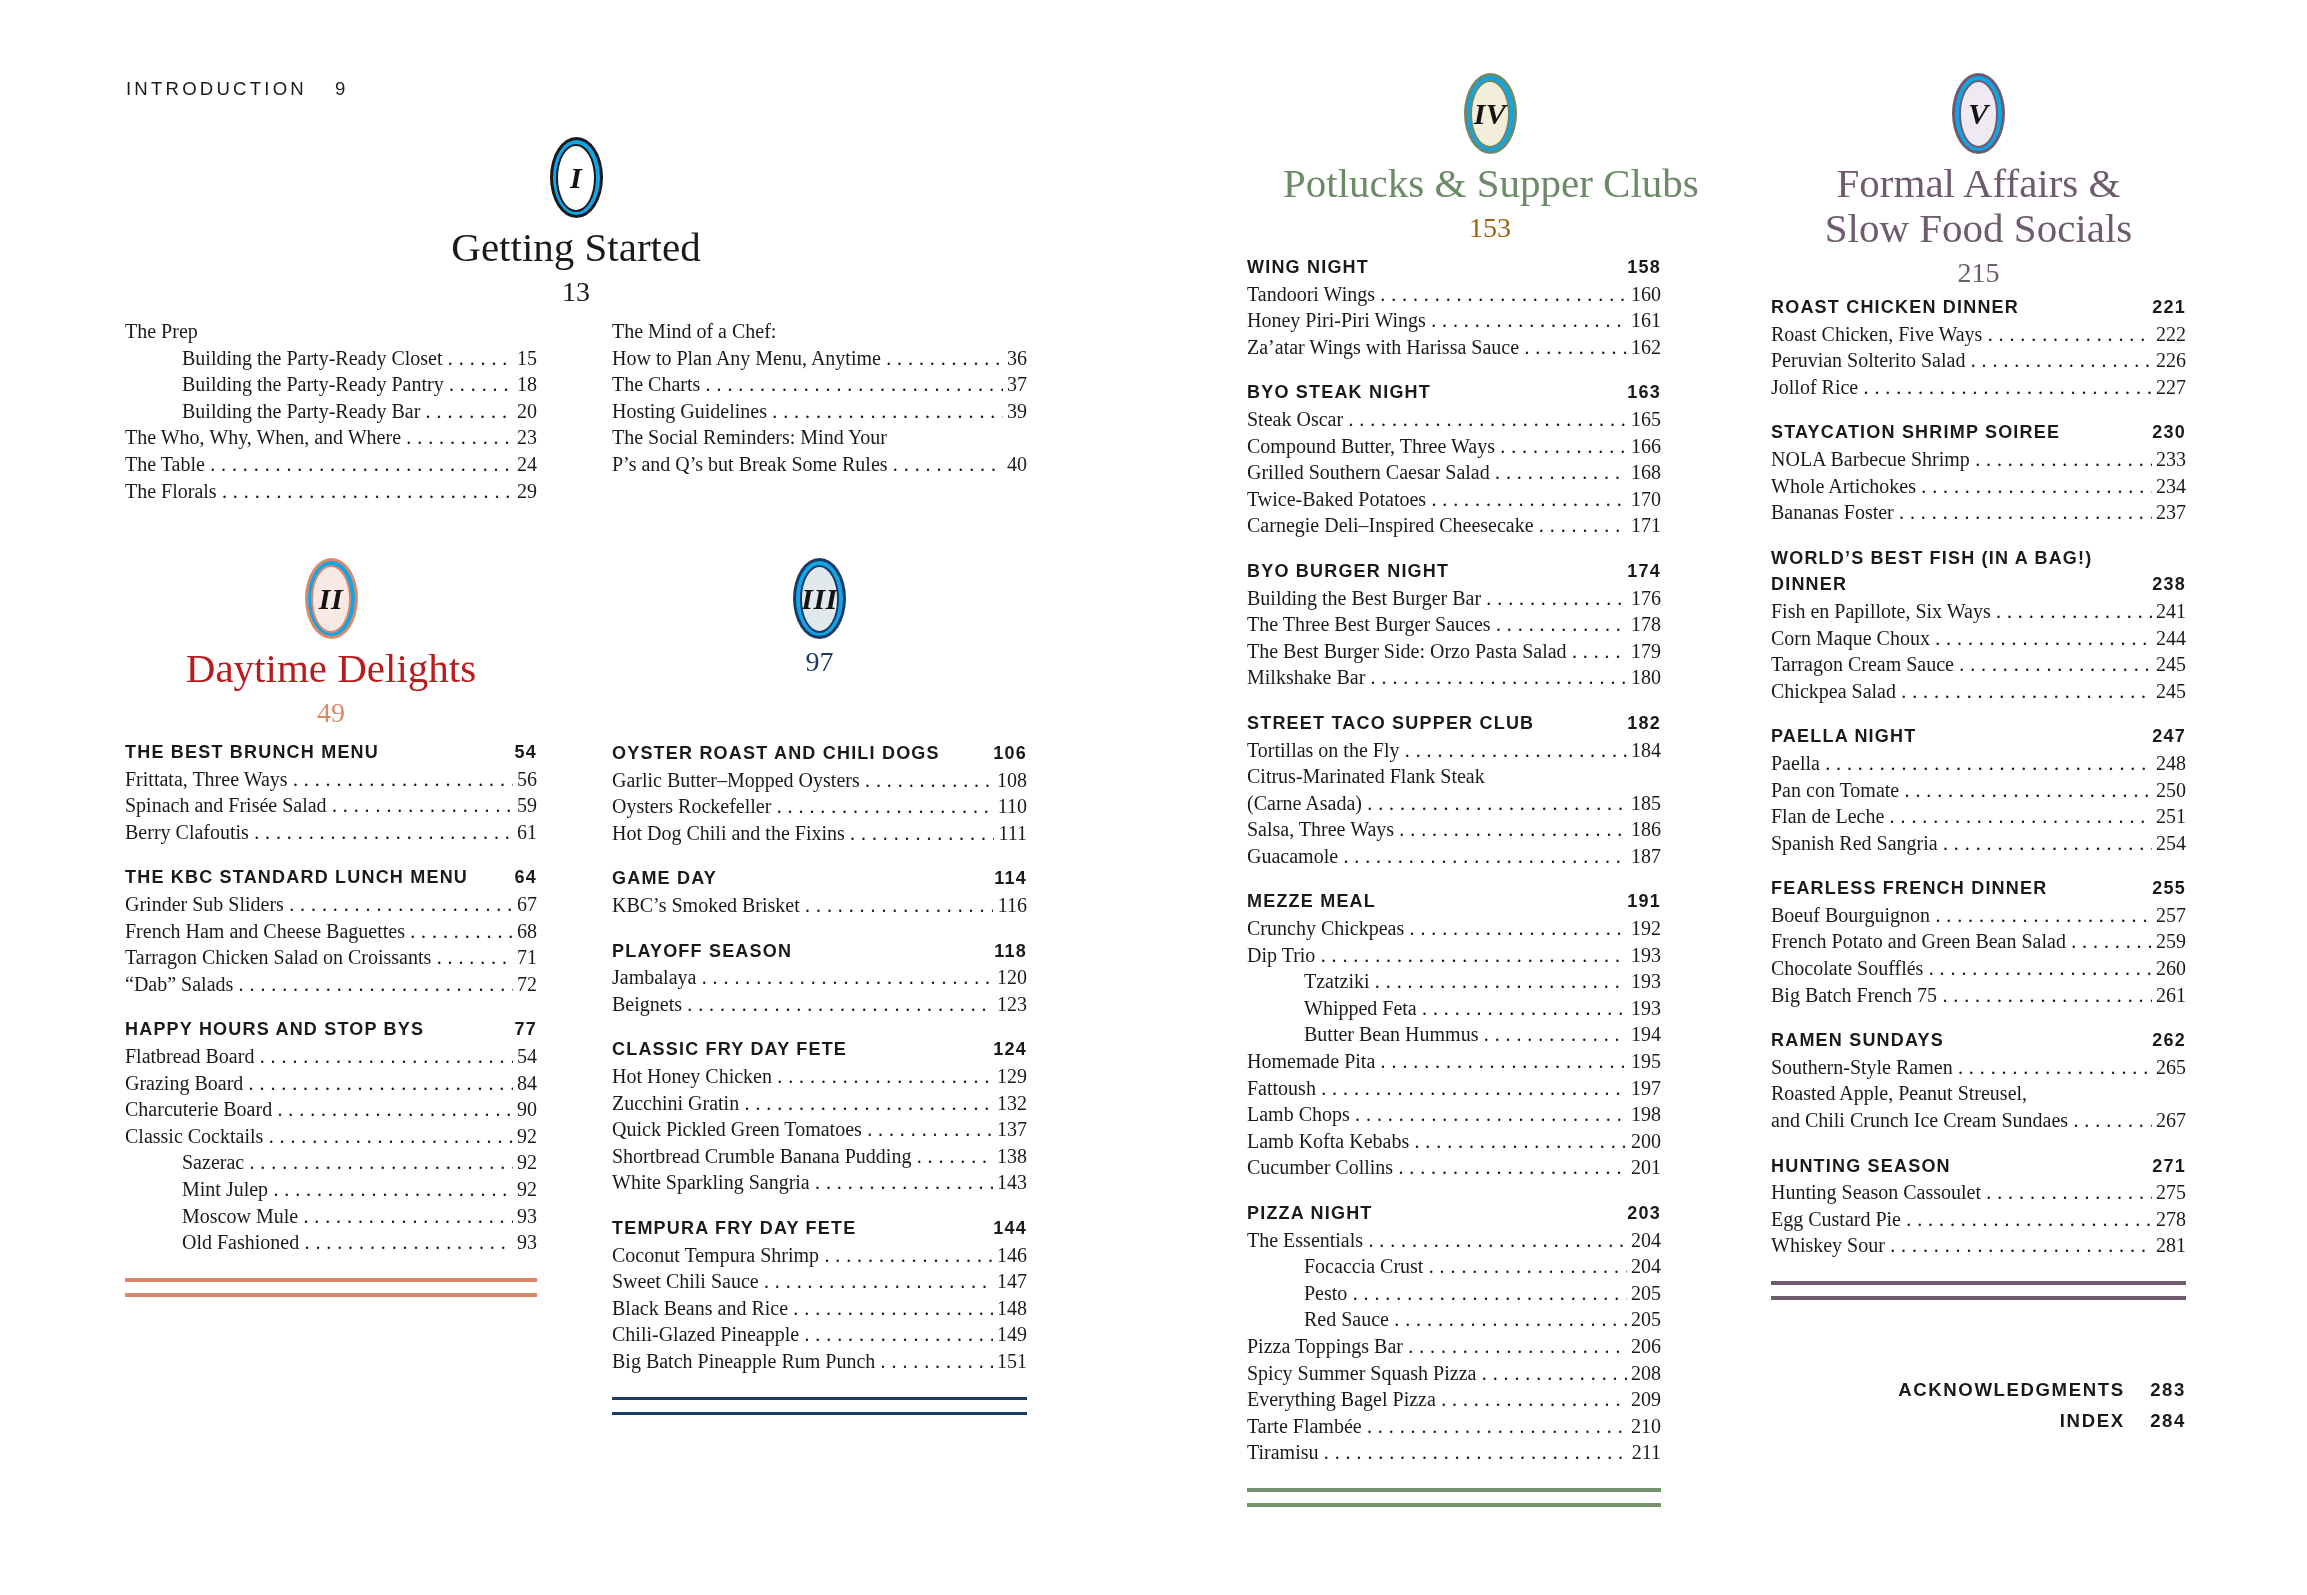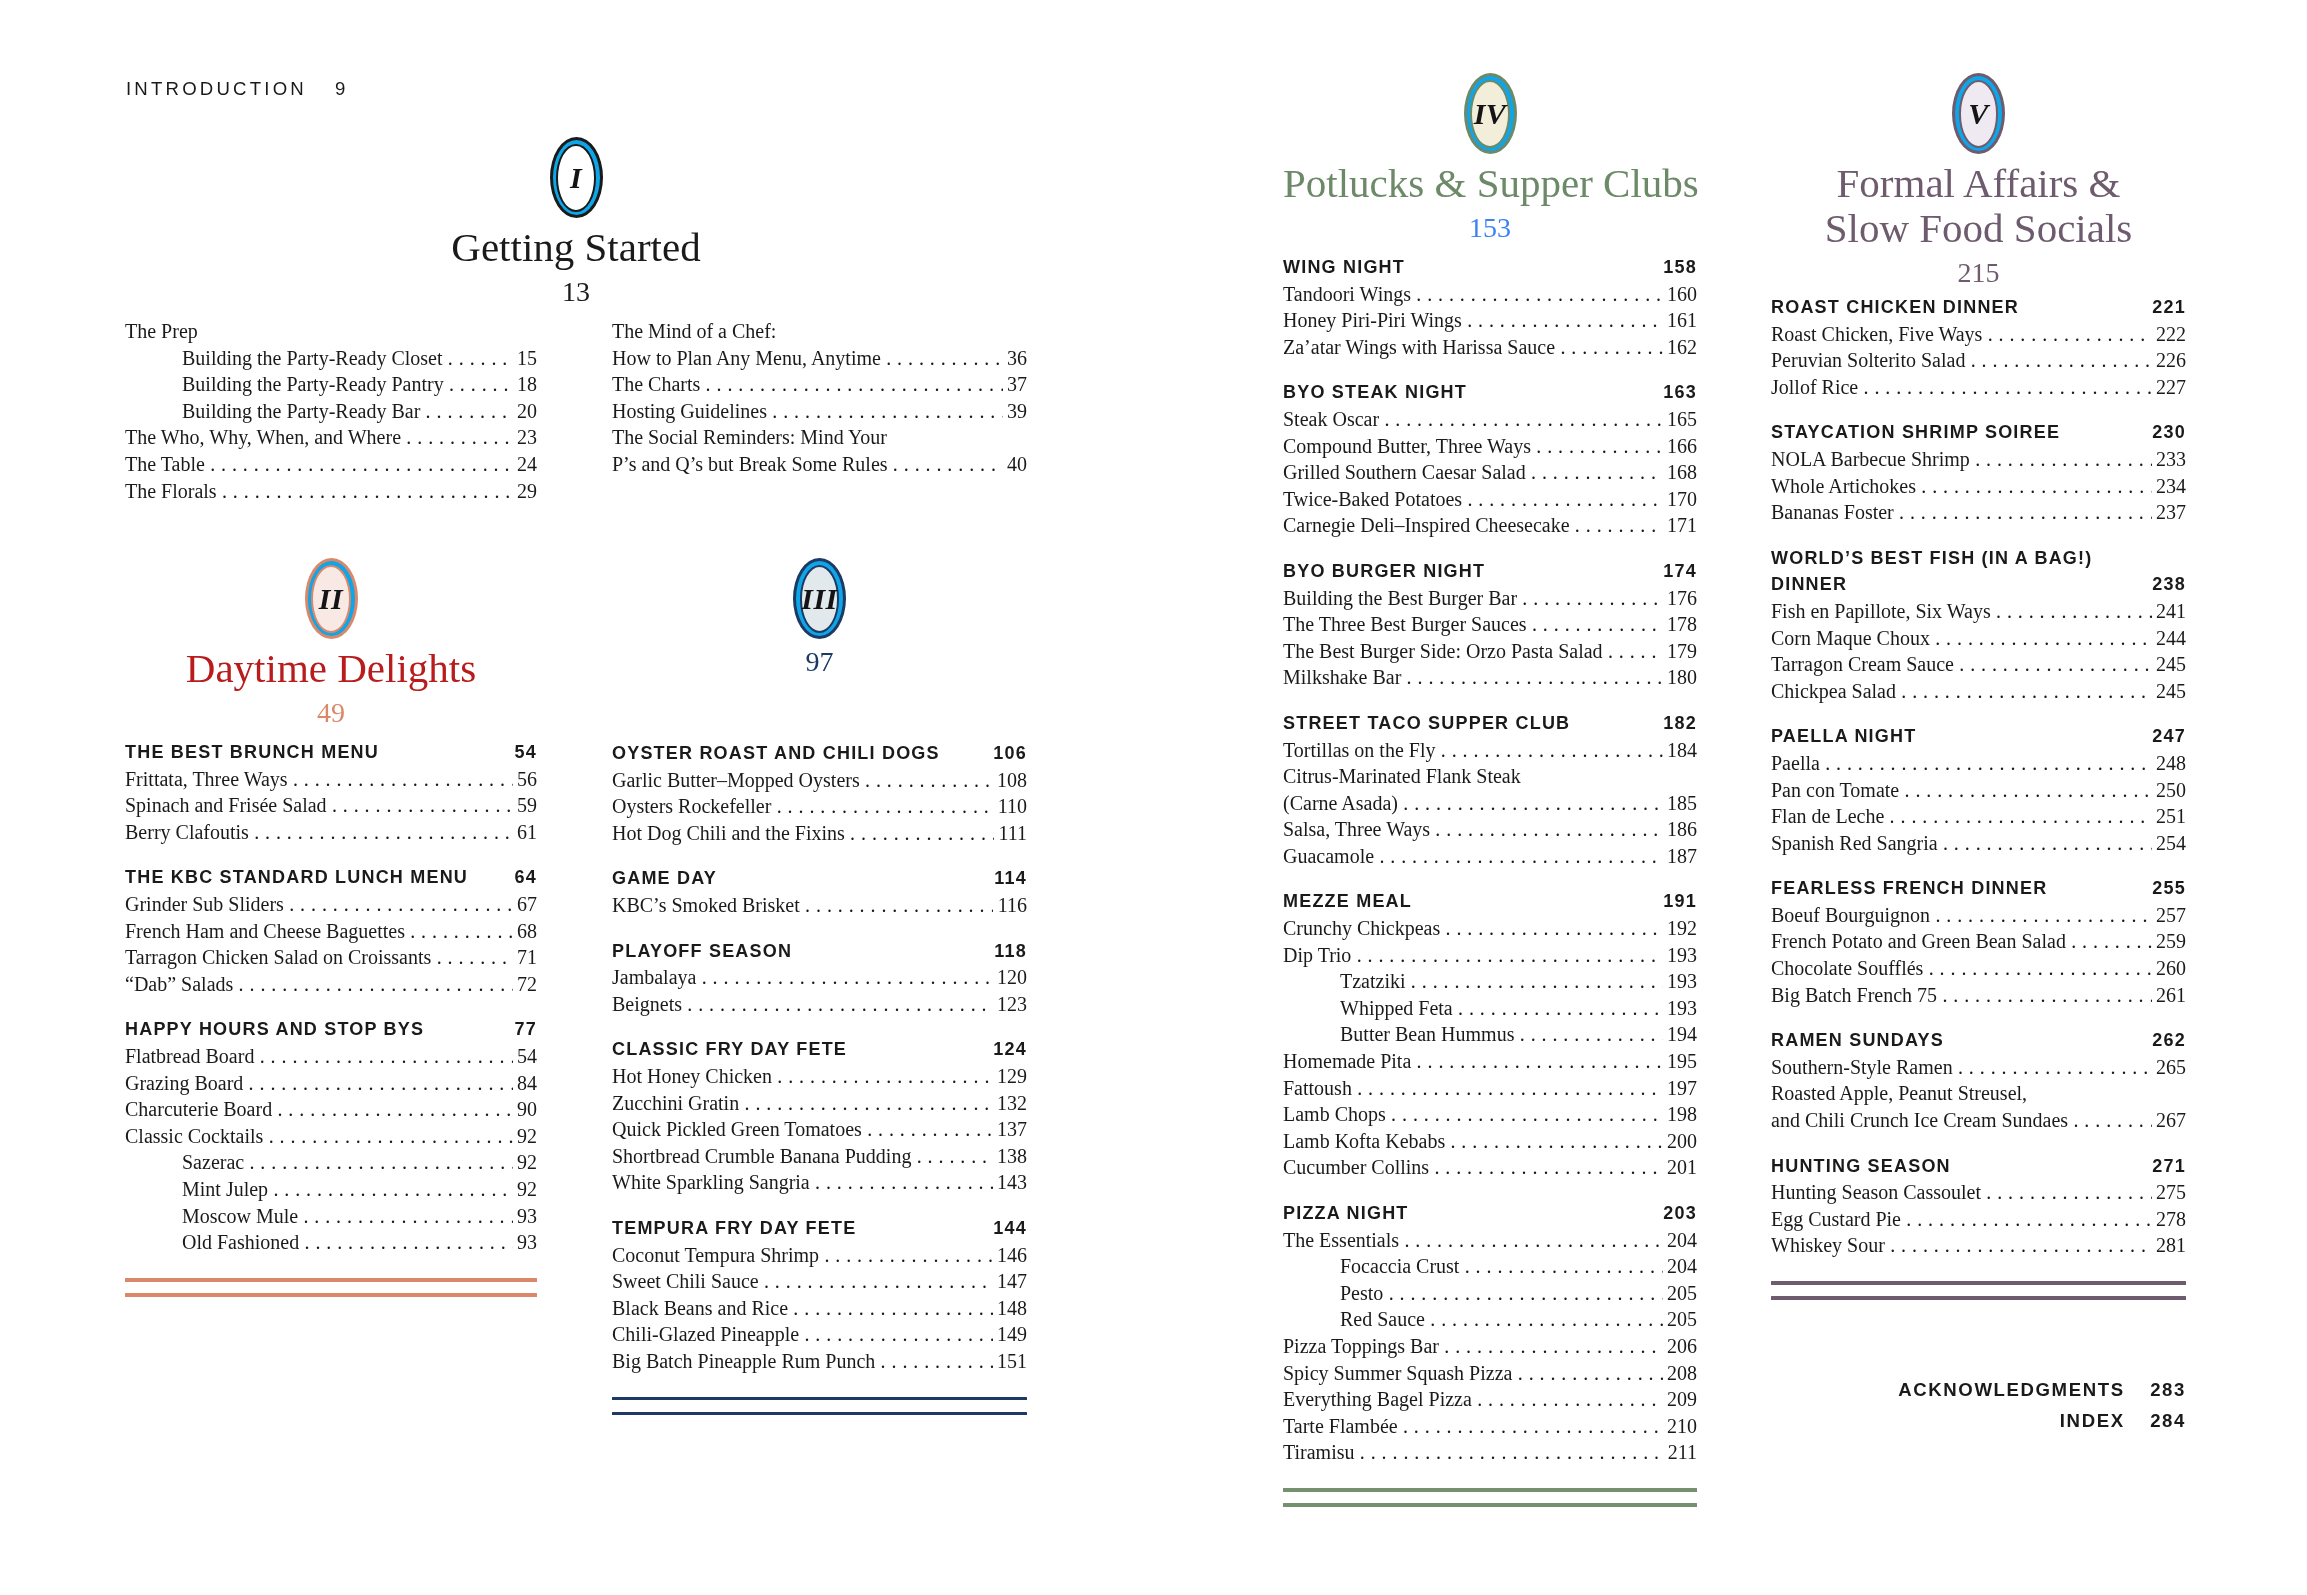--- a/index.html
+++ b/index.html
@@ -405,7 +405,7 @@
       <div class="sec-title" style="color: rgb(108, 138, 104);">
         <div class="sec-title-line">Potlucks &amp; Supper Clubs</div>
       </div>
-      <div class="sec-page" style="color: #3b82f6;">153</div>
+      <div class="sec-page" style="color: #a16207;">153</div>
     </div>
   </div>
 <div class="panel" id="p8">

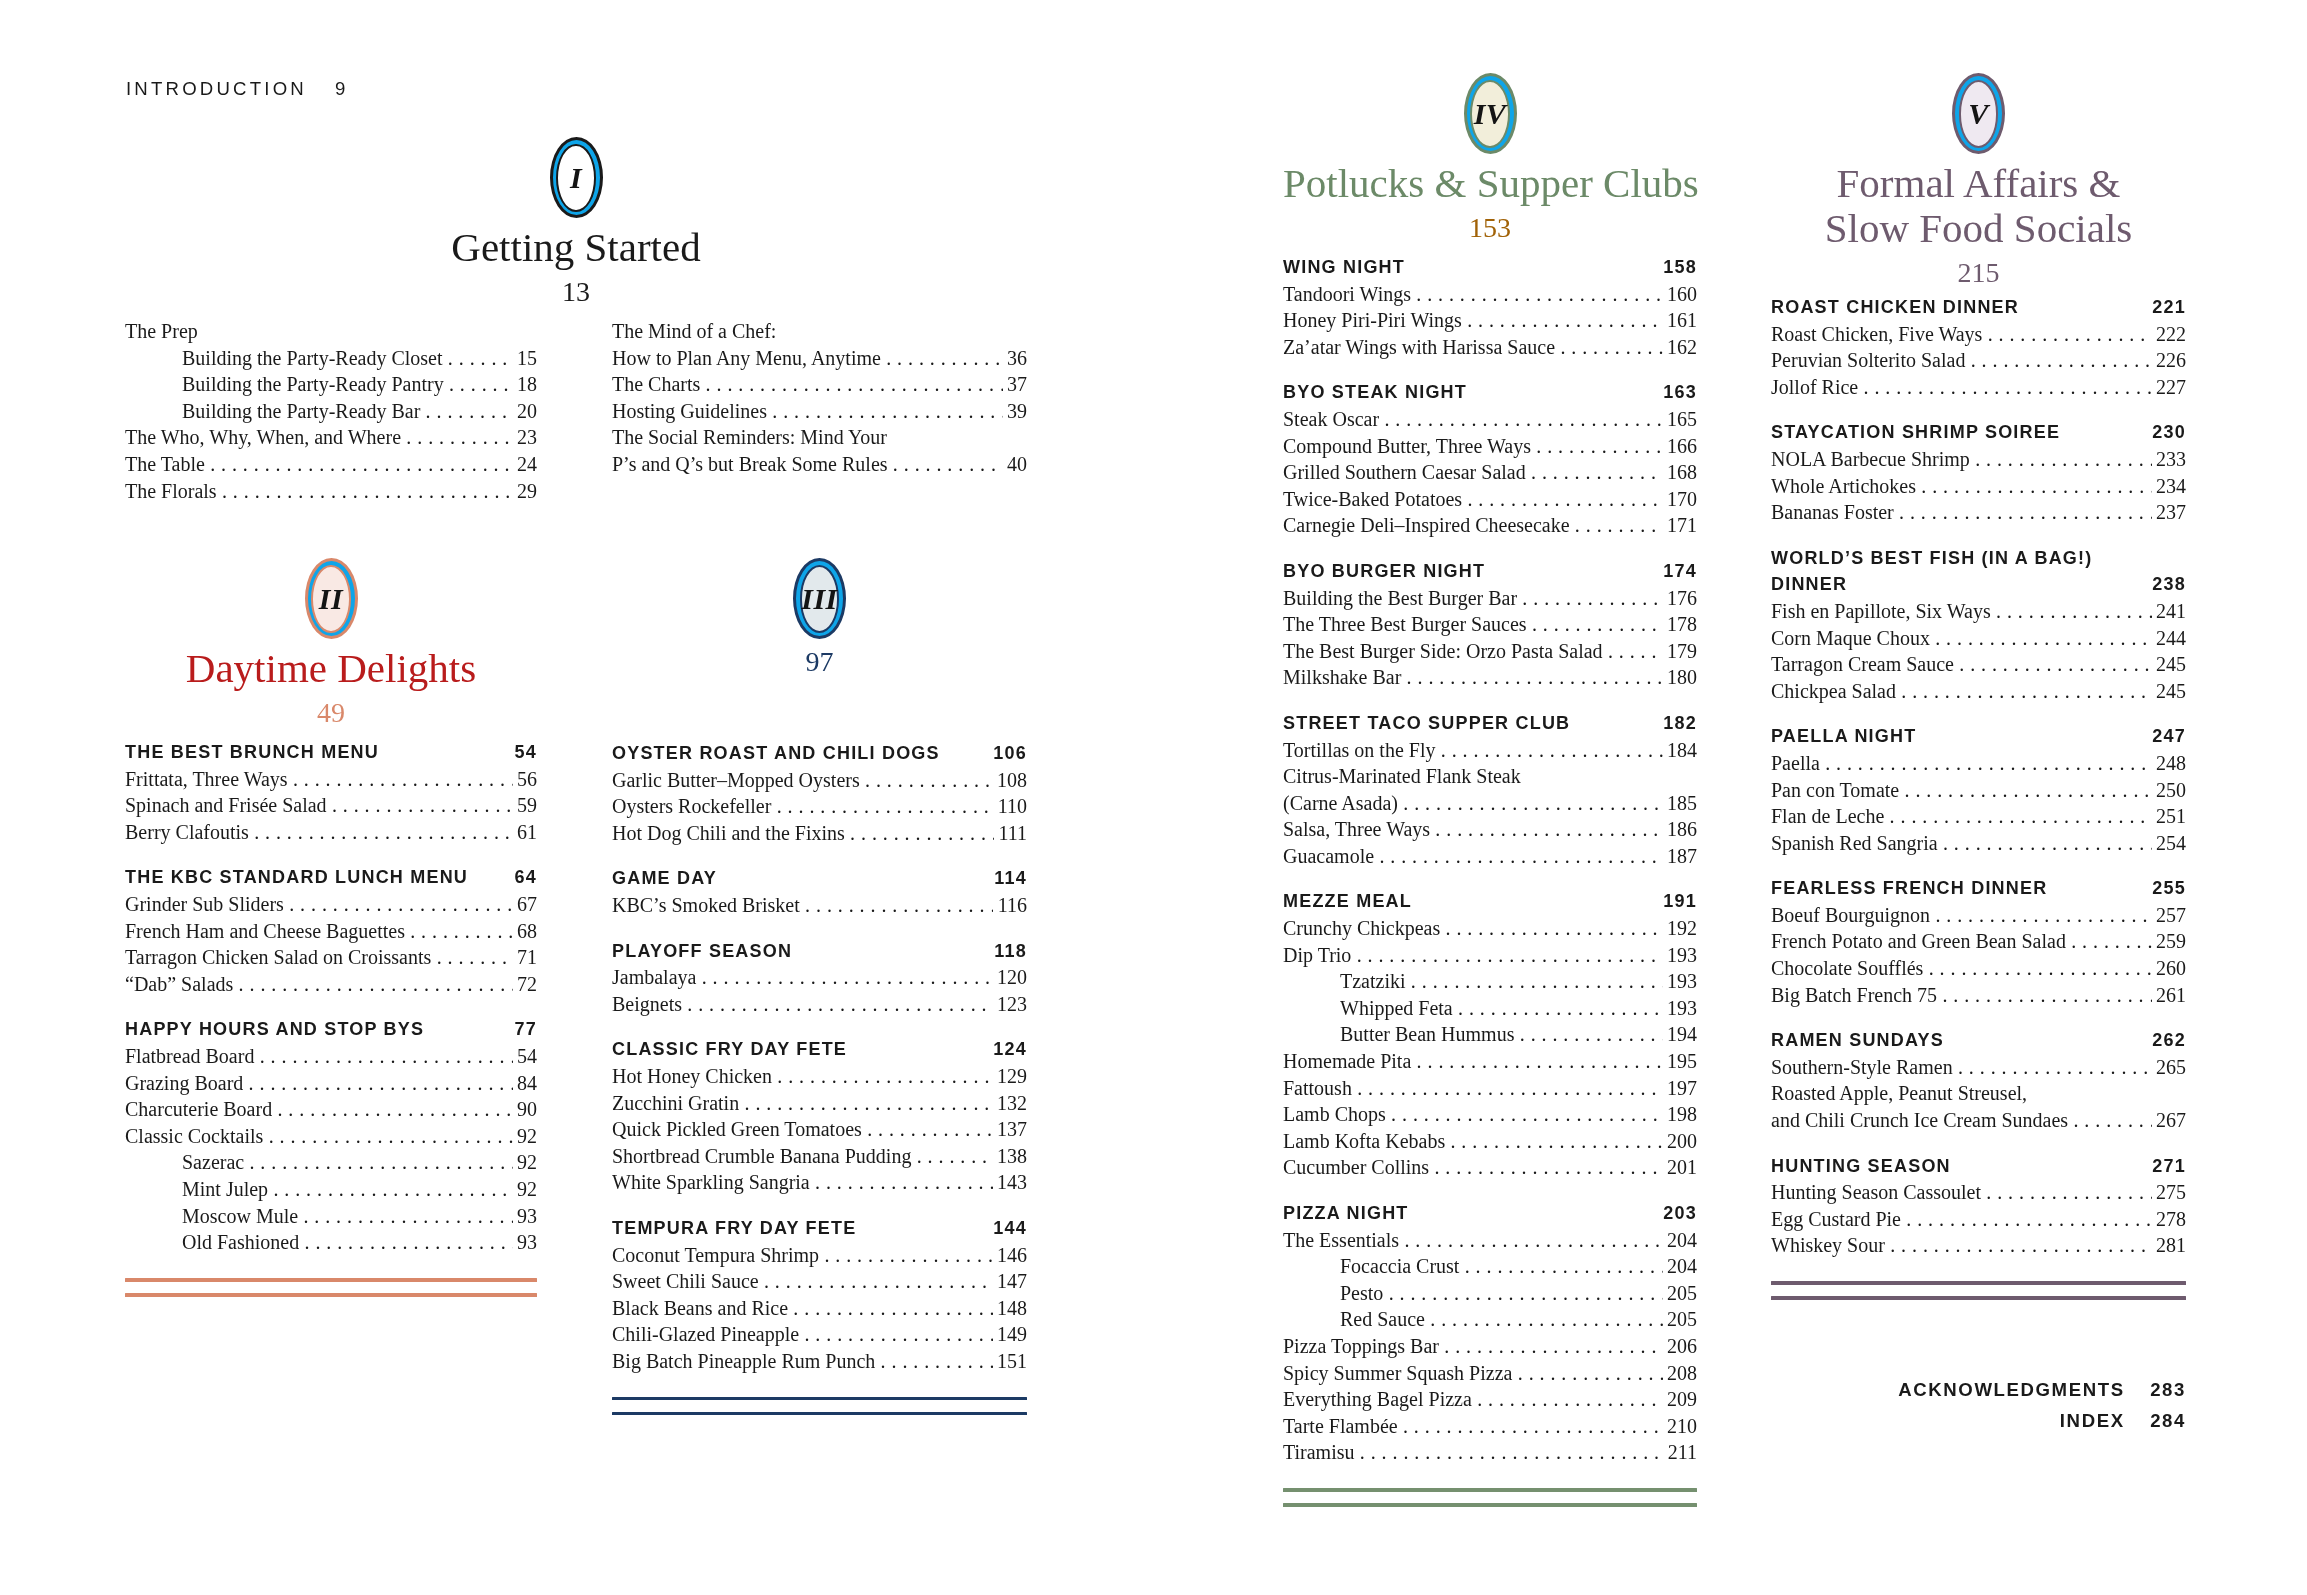--- a/index.html
+++ b/index.html
@@ -22,7 +22,7 @@
   #p5{left:125px;top:739px;width:412px}
   #p6{left:612px;top:740px;width:415px}
   #p7{left:1283px;top:67px;width:414px}
-  #p8{left:1283px;top:254px;width:414px}
+  #p8{left:1247px;top:254px;width:414px}
   #p9{left:1771px;top:67px;width:415px}
   #p10{left:1771px;top:294px;width:415px}
 

